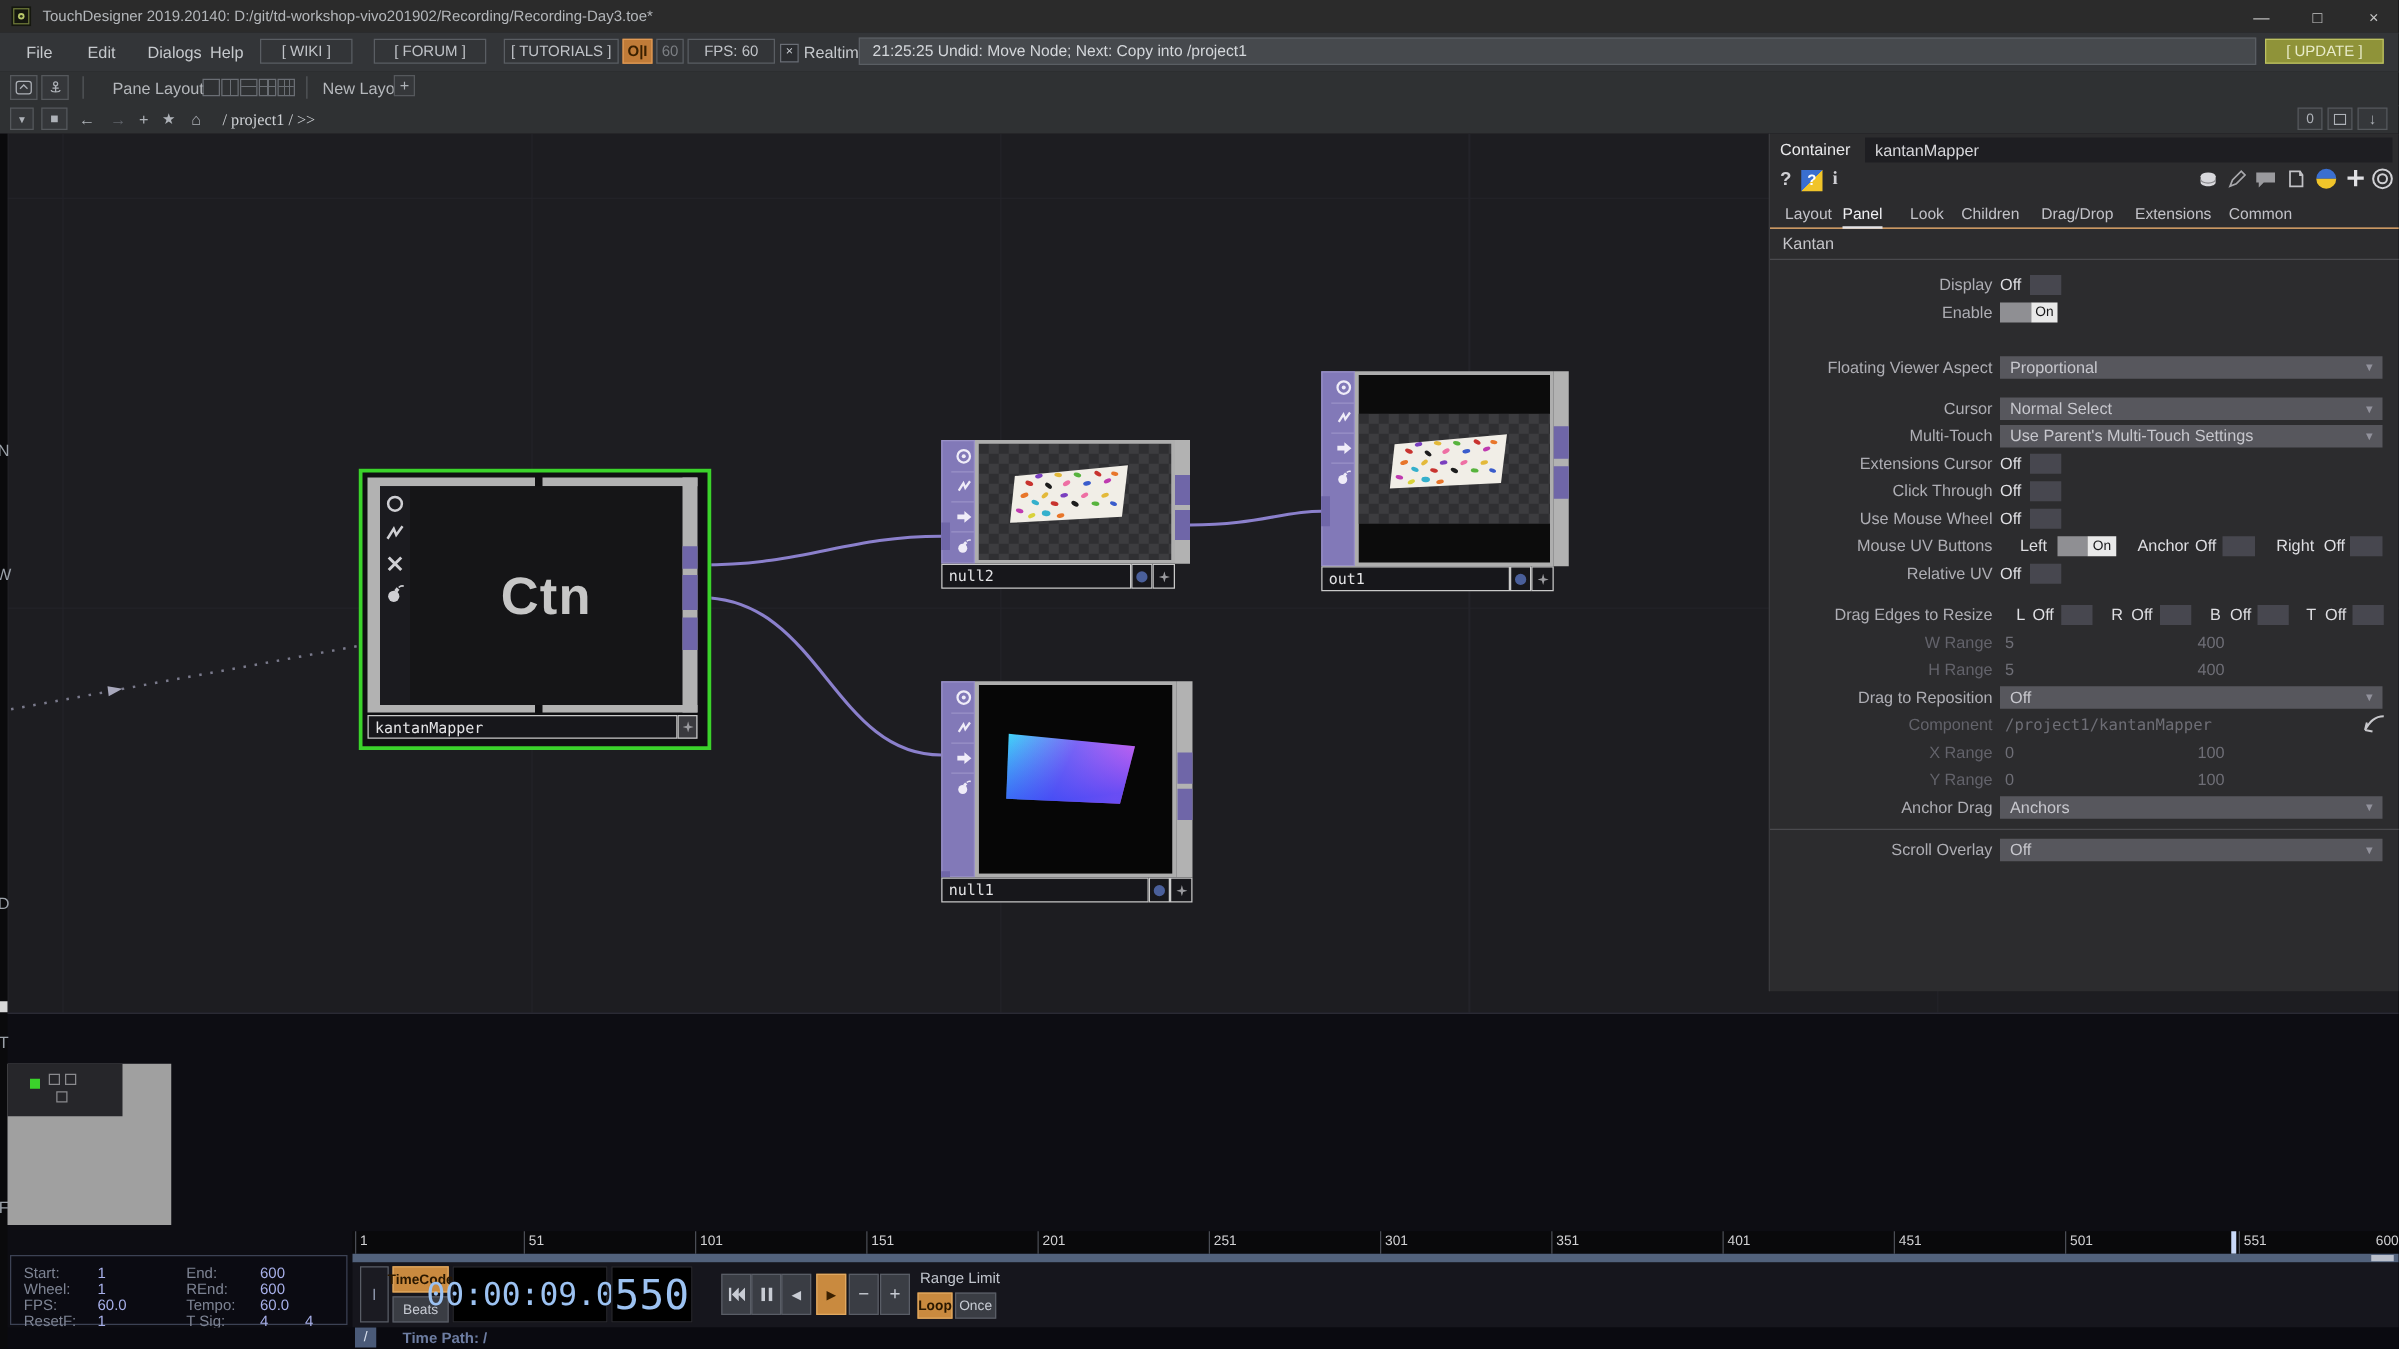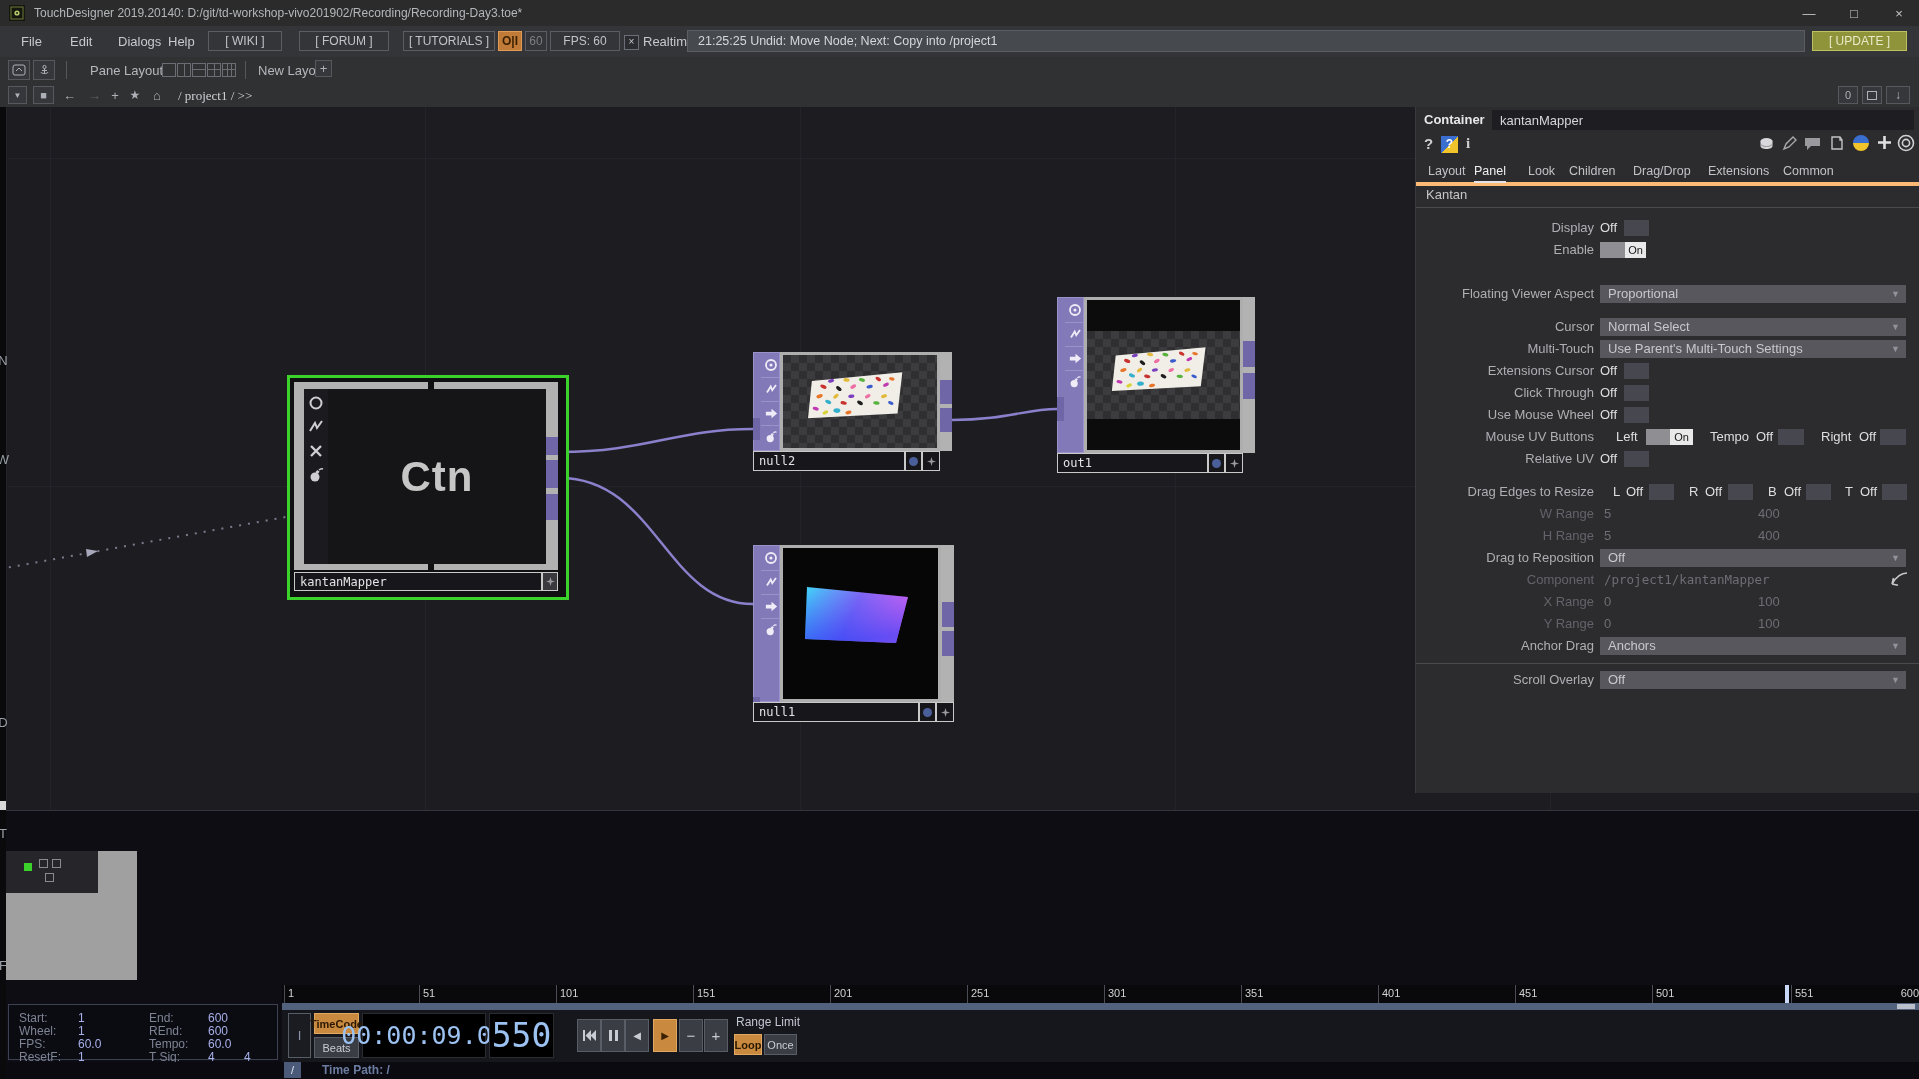--- a/index.html
+++ b/index.html
@@ -44,7 +44,7 @@
   .graystrip{background:#b2b2b2;}
   
   .params{left:1415px;top:107px;width:504px;height:686px;background:#2c2c2e;border-left:1px solid #3a3a3e;box-sizing:border-box;z-index:8;}
-  .ptype{left:8px;top:5px;font-size:13px;font-weight:bold;color:#e8e8ea;}
+  .ptype{left:8px;top:5px;font-size:13px;font-weight:normal;color:#e8e8ea;}
   .pnamefield{left:76px;top:3px;width:422px;height:20px;background:#1e1e22;color:#d6d6da;font-size:13px;display:flex;align-items:center;padding-left:8px;box-sizing:border-box;}
   .hicon{top:28px;font-size:15px;font-weight:bold;color:#cfcfd3;}
   .pyhelp{top:29px;width:17px;height:17px;background:linear-gradient(135deg,#3a6fd0 0 50%,#f0c42a 50% 100%);color:#fff;font-size:12px;font-weight:bold;text-align:center;line-height:17px;}

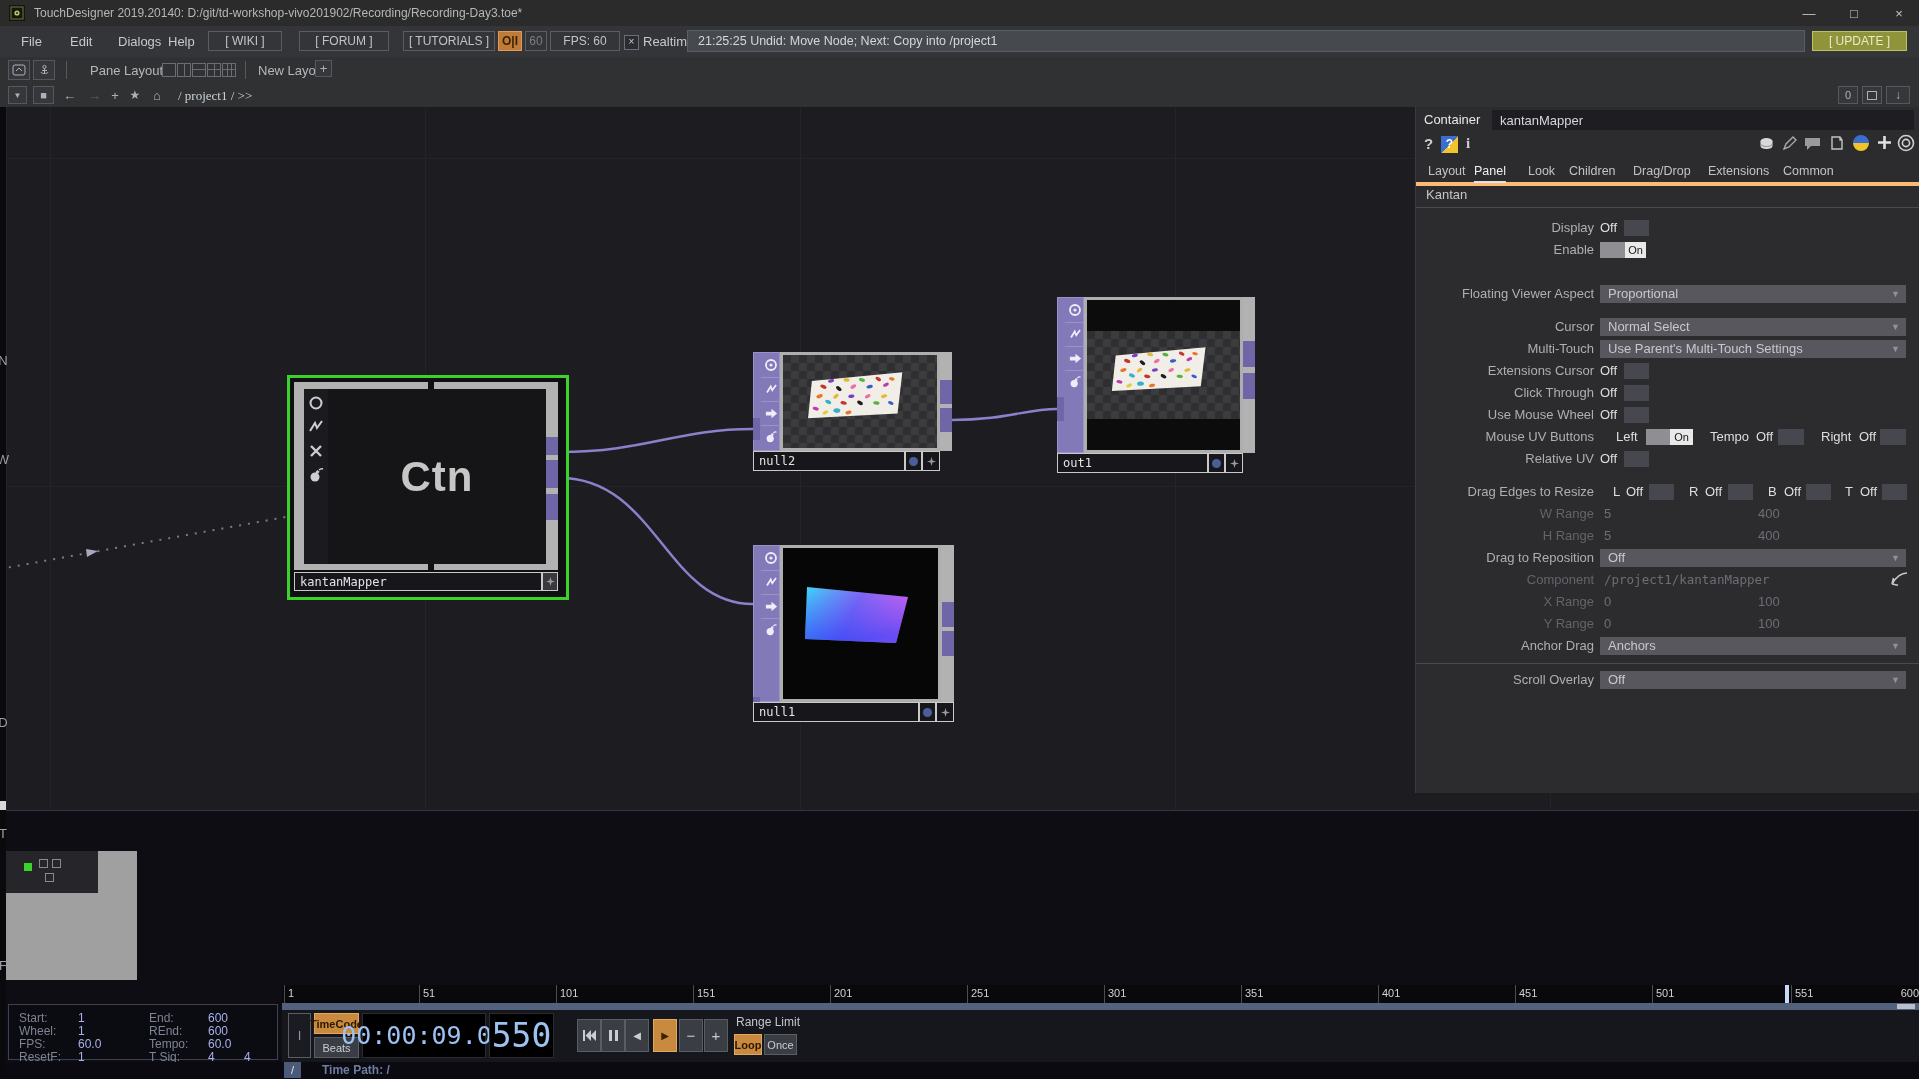--- a/index.html
+++ b/index.html
@@ -48,7 +48,7 @@
   .pnamefield{left:76px;top:3px;width:422px;height:20px;background:#1e1e22;color:#d6d6da;font-size:13px;display:flex;align-items:center;padding-left:8px;box-sizing:border-box;}
   .hicon{top:28px;font-size:15px;font-weight:bold;color:#cfcfd3;}
   .pyhelp{top:29px;width:17px;height:17px;background:linear-gradient(135deg,#3a6fd0 0 50%,#f0c42a 50% 100%);color:#fff;font-size:12px;font-weight:bold;text-align:center;line-height:17px;}
-  .tabsrow{left:0;top:53px;width:504px;height:22px;border-bottom:4px solid #fdba74;}
+  .tabsrow{left:0;top:53px;width:504px;height:22px;border-bottom:1px solid #fdba74;}
   .ptab-item{position:absolute;top:0;height:21px;font-size:12.5px;color:#c2c2c8;display:flex;align-items:center;}
   .ptab-item.active{color:#efeff2;border-bottom:2px solid #e2e2e6;}
   .pagelabel{left:10px;top:80px;font-size:13px;color:#c6c6ca;}

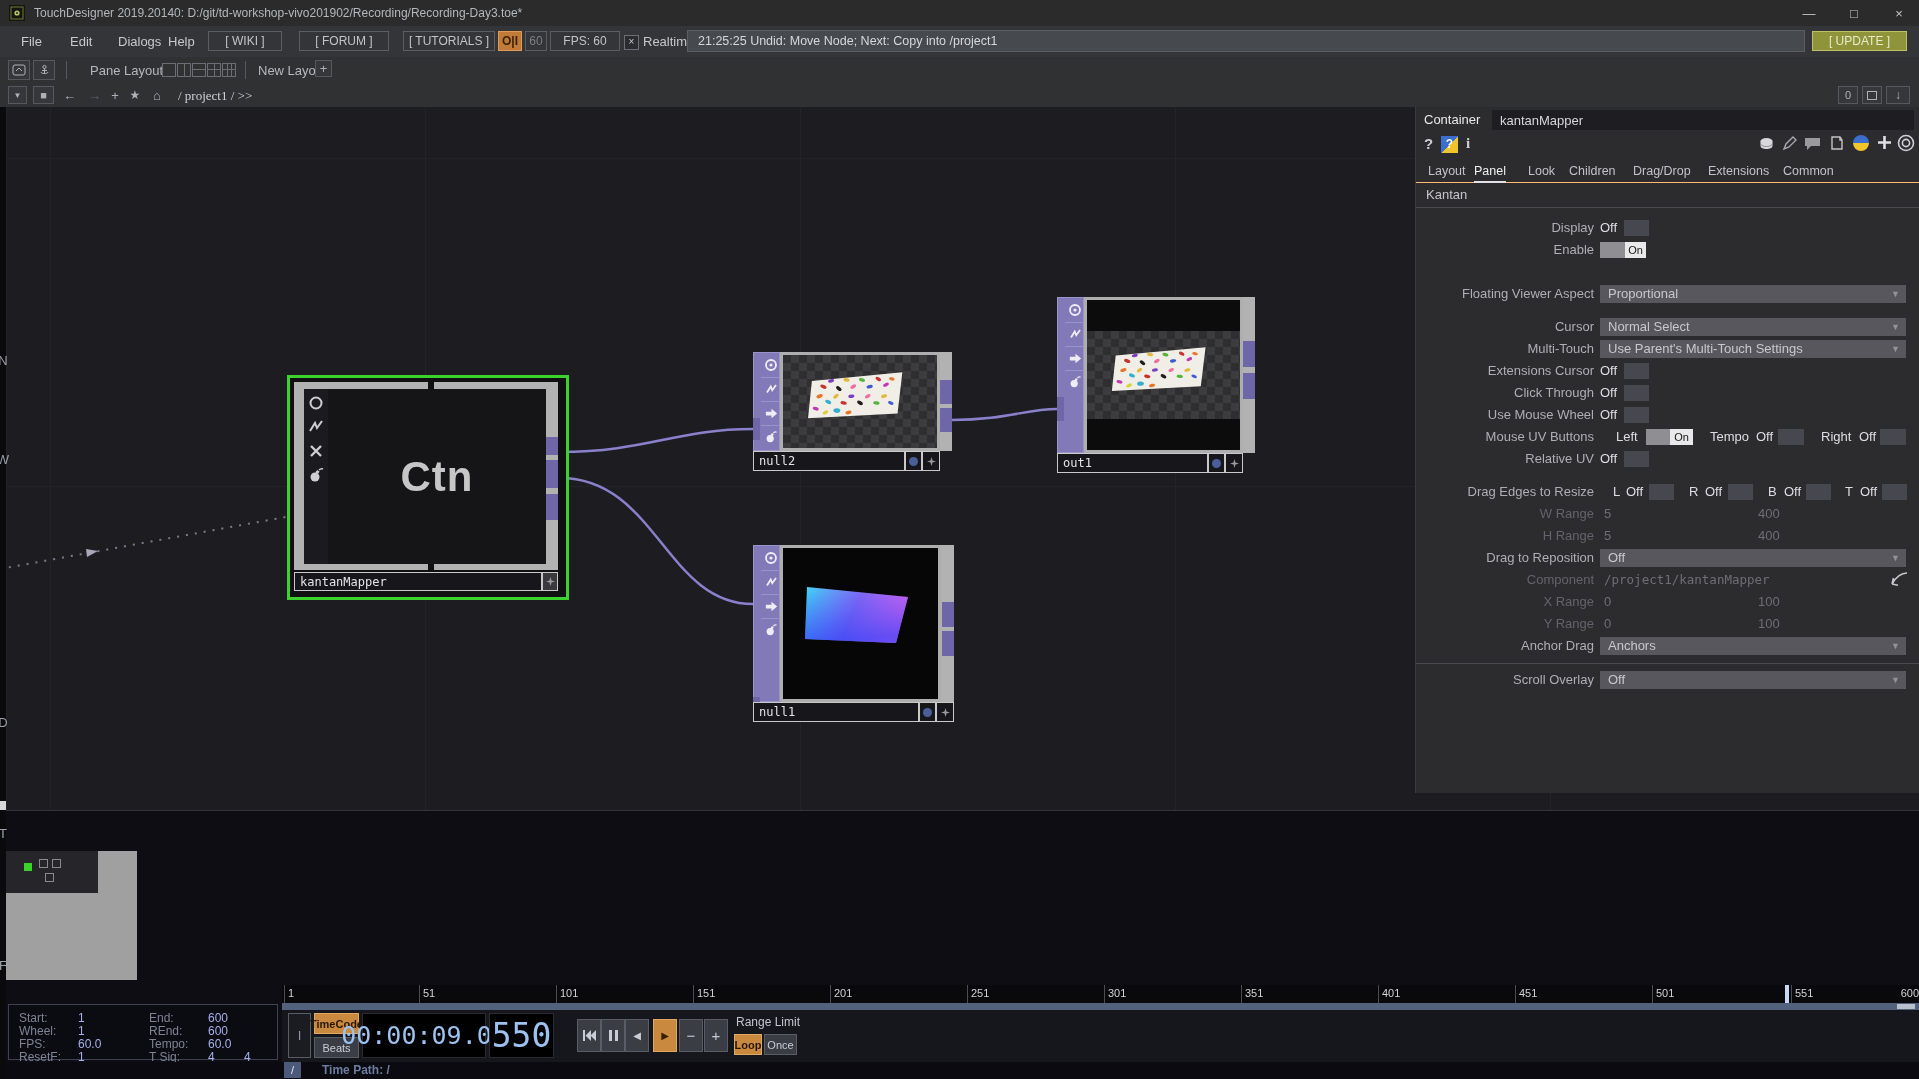--- a/index.html
+++ b/index.html
@@ -503,7 +503,7 @@
         <span class="g" style="width:24px"></span>
         <span class="w" style="width:23px">On</span>
       </span>
-    <span class="pval" style="left:294px">Tempo</span>
+    <span class="pval" style="left:294px">Anchor</span>
     <span class="pval" style="left:340px">Off</span>
     <span class="tbox" style="left:362px;width:26px"></span>
     <span class="pval" style="left:405px">Right</span>

